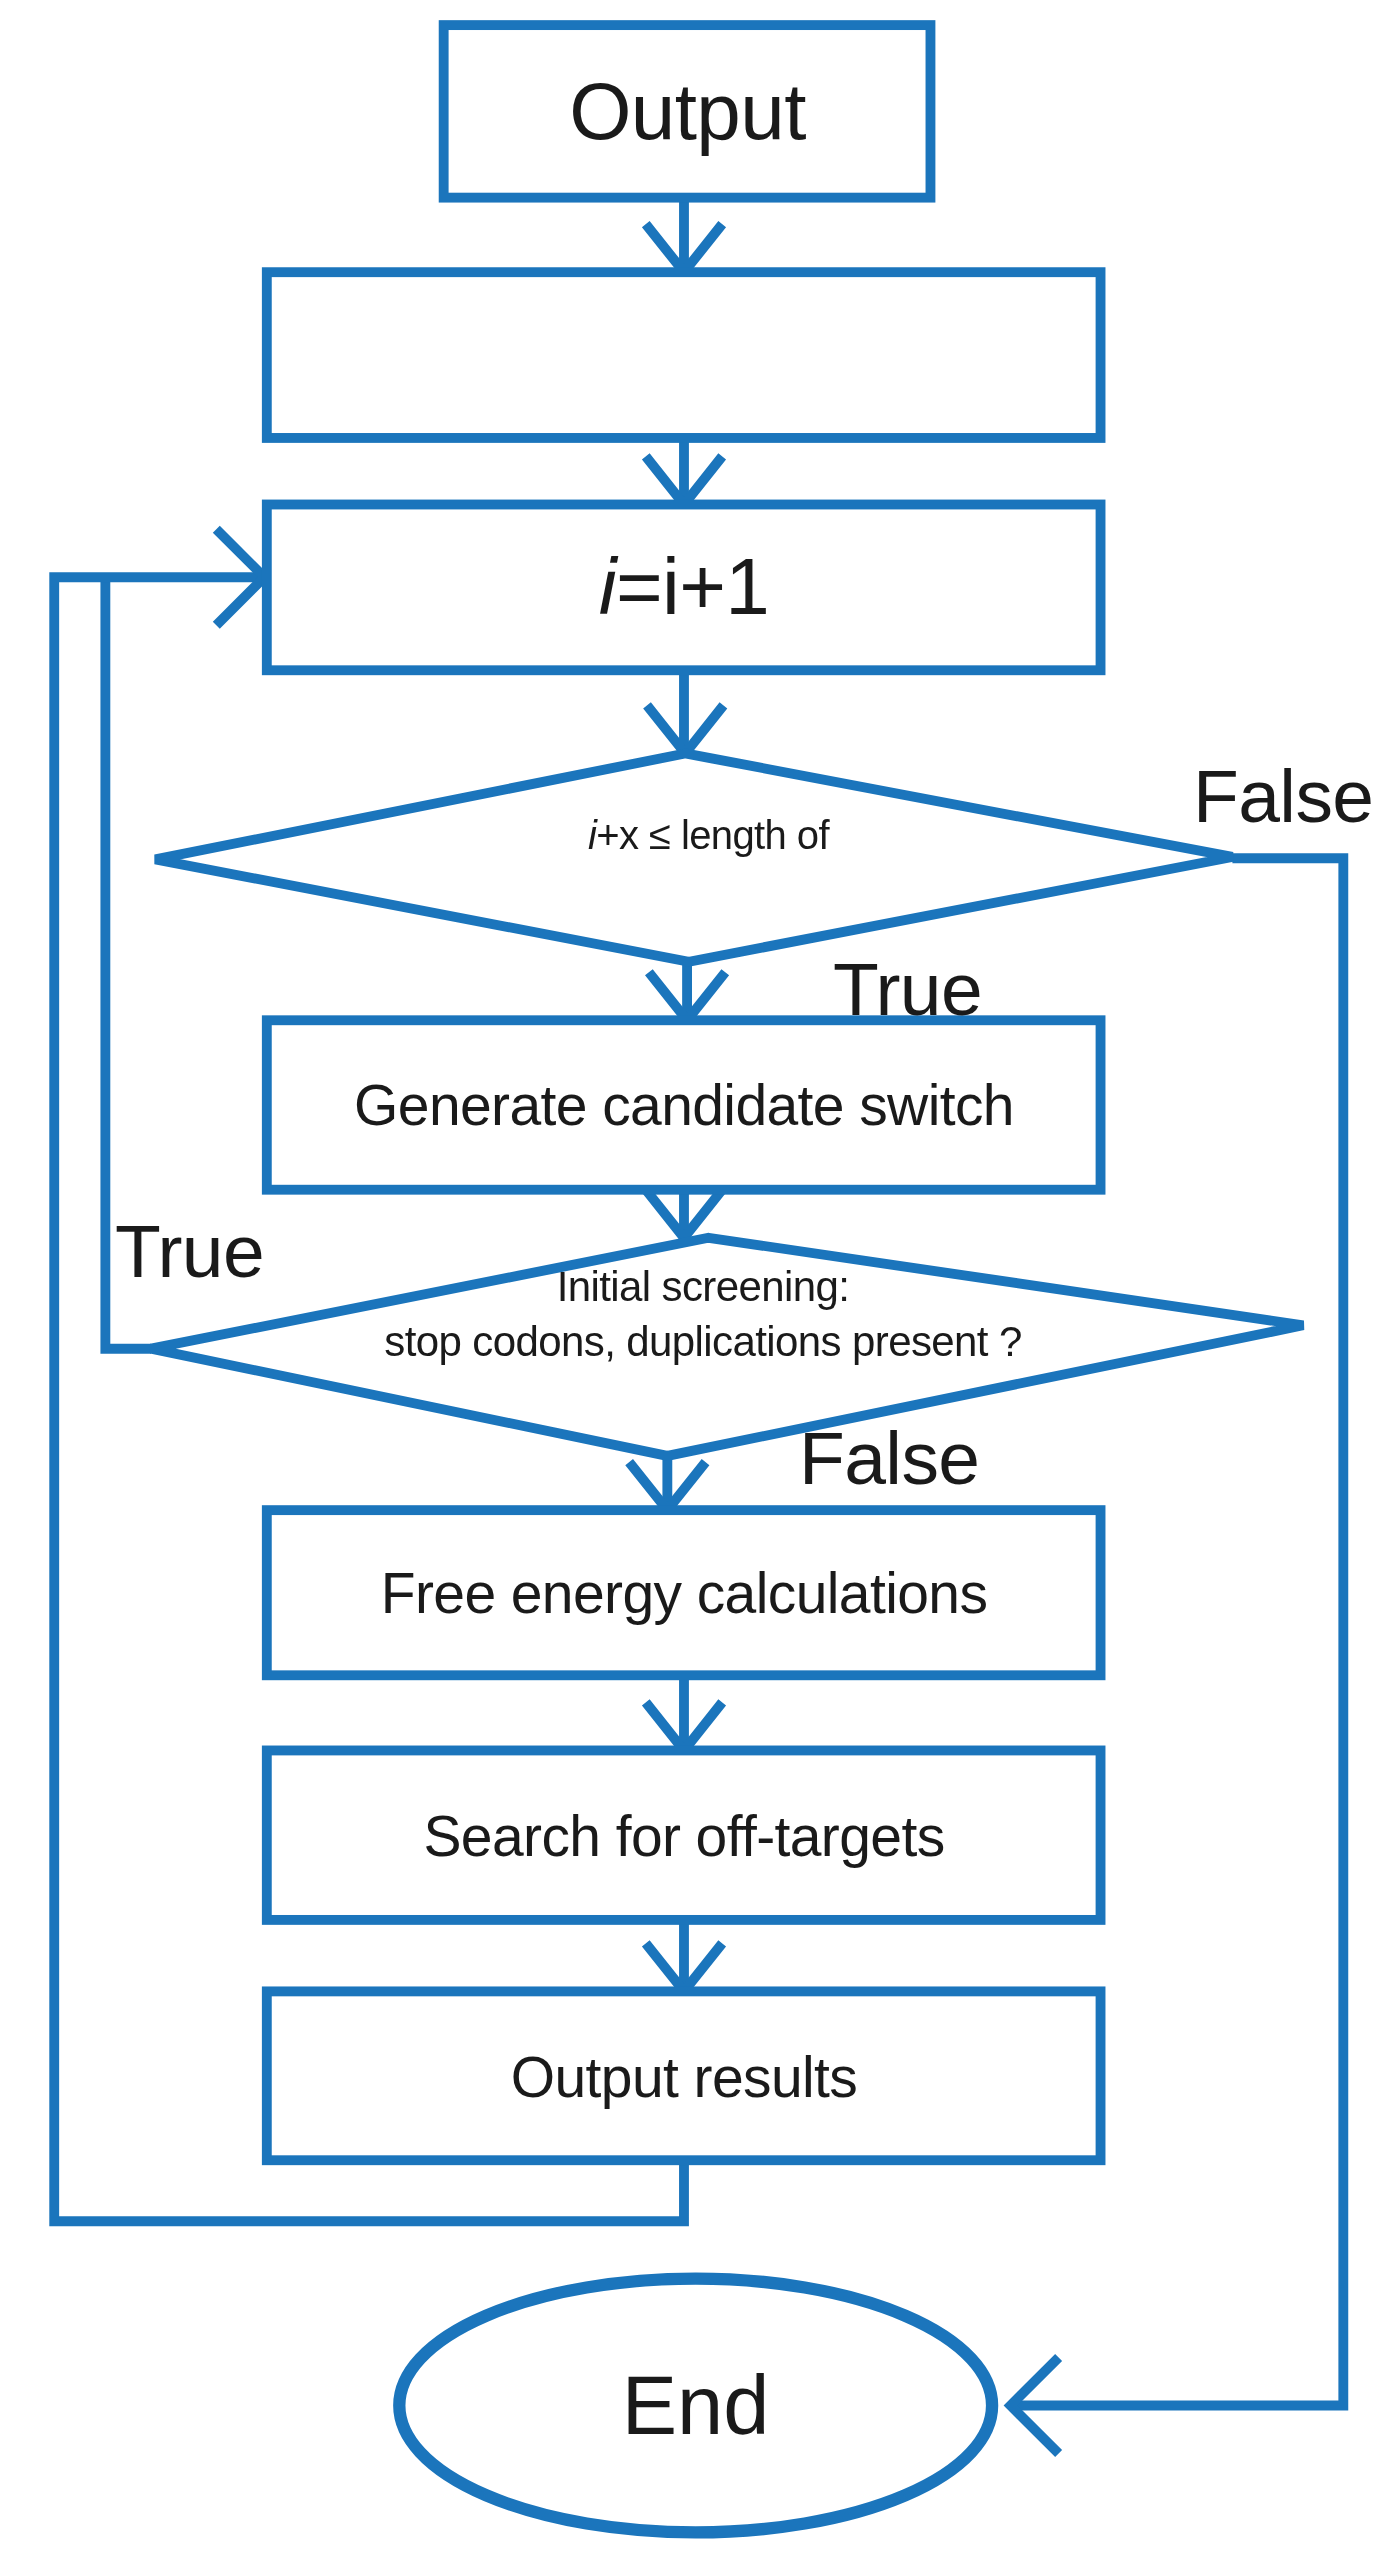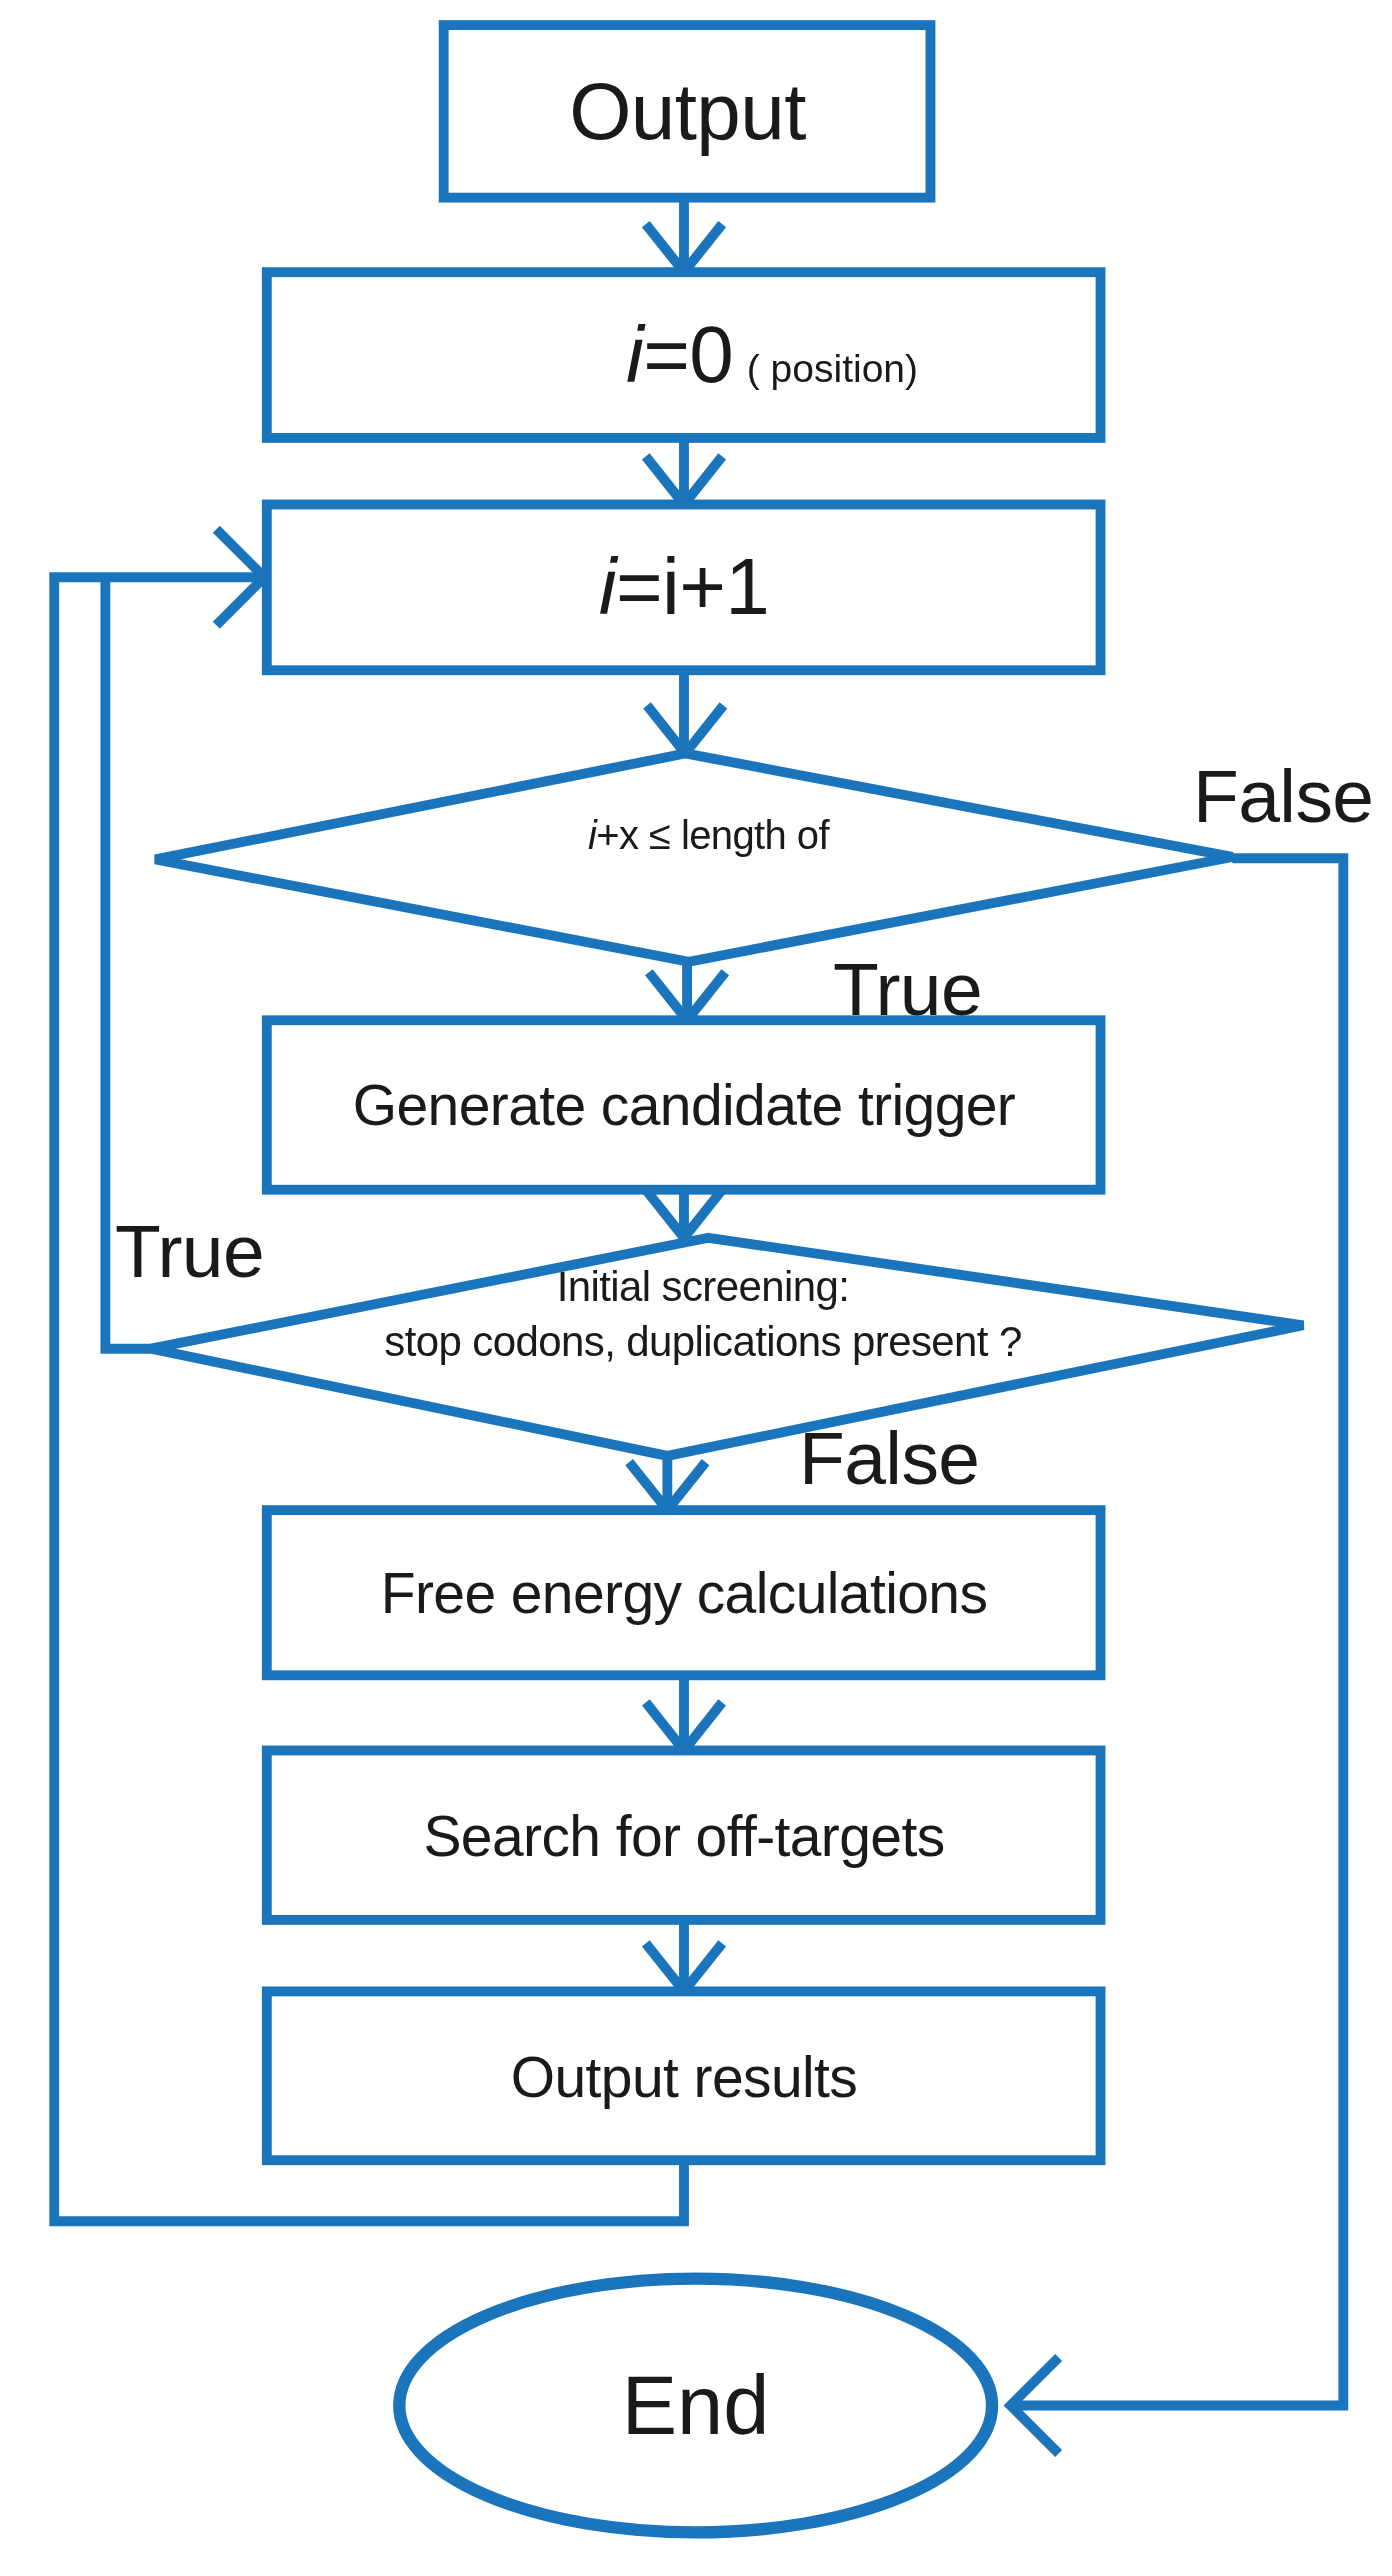--- a/index.html
+++ b/index.html
@@ -81,12 +81,6 @@
     <span>Output</span>
   </div>
 
-  <div class="lbl" style="left:626px;top:272px;height:166px;display:flex;align-items:center;">
-    <span class="baseline-row">
-      <span class="node-font"><i>i</i><span>=0</span></span>
-      <span class="small-note">( position)</span>
-    </span>
-  </div>
 
   <div class="lbl centerbox node-font" style="left:267px;top:504px;width:834px;height:166px;">
     <span><i>i</i><span>=i+1</span></span>

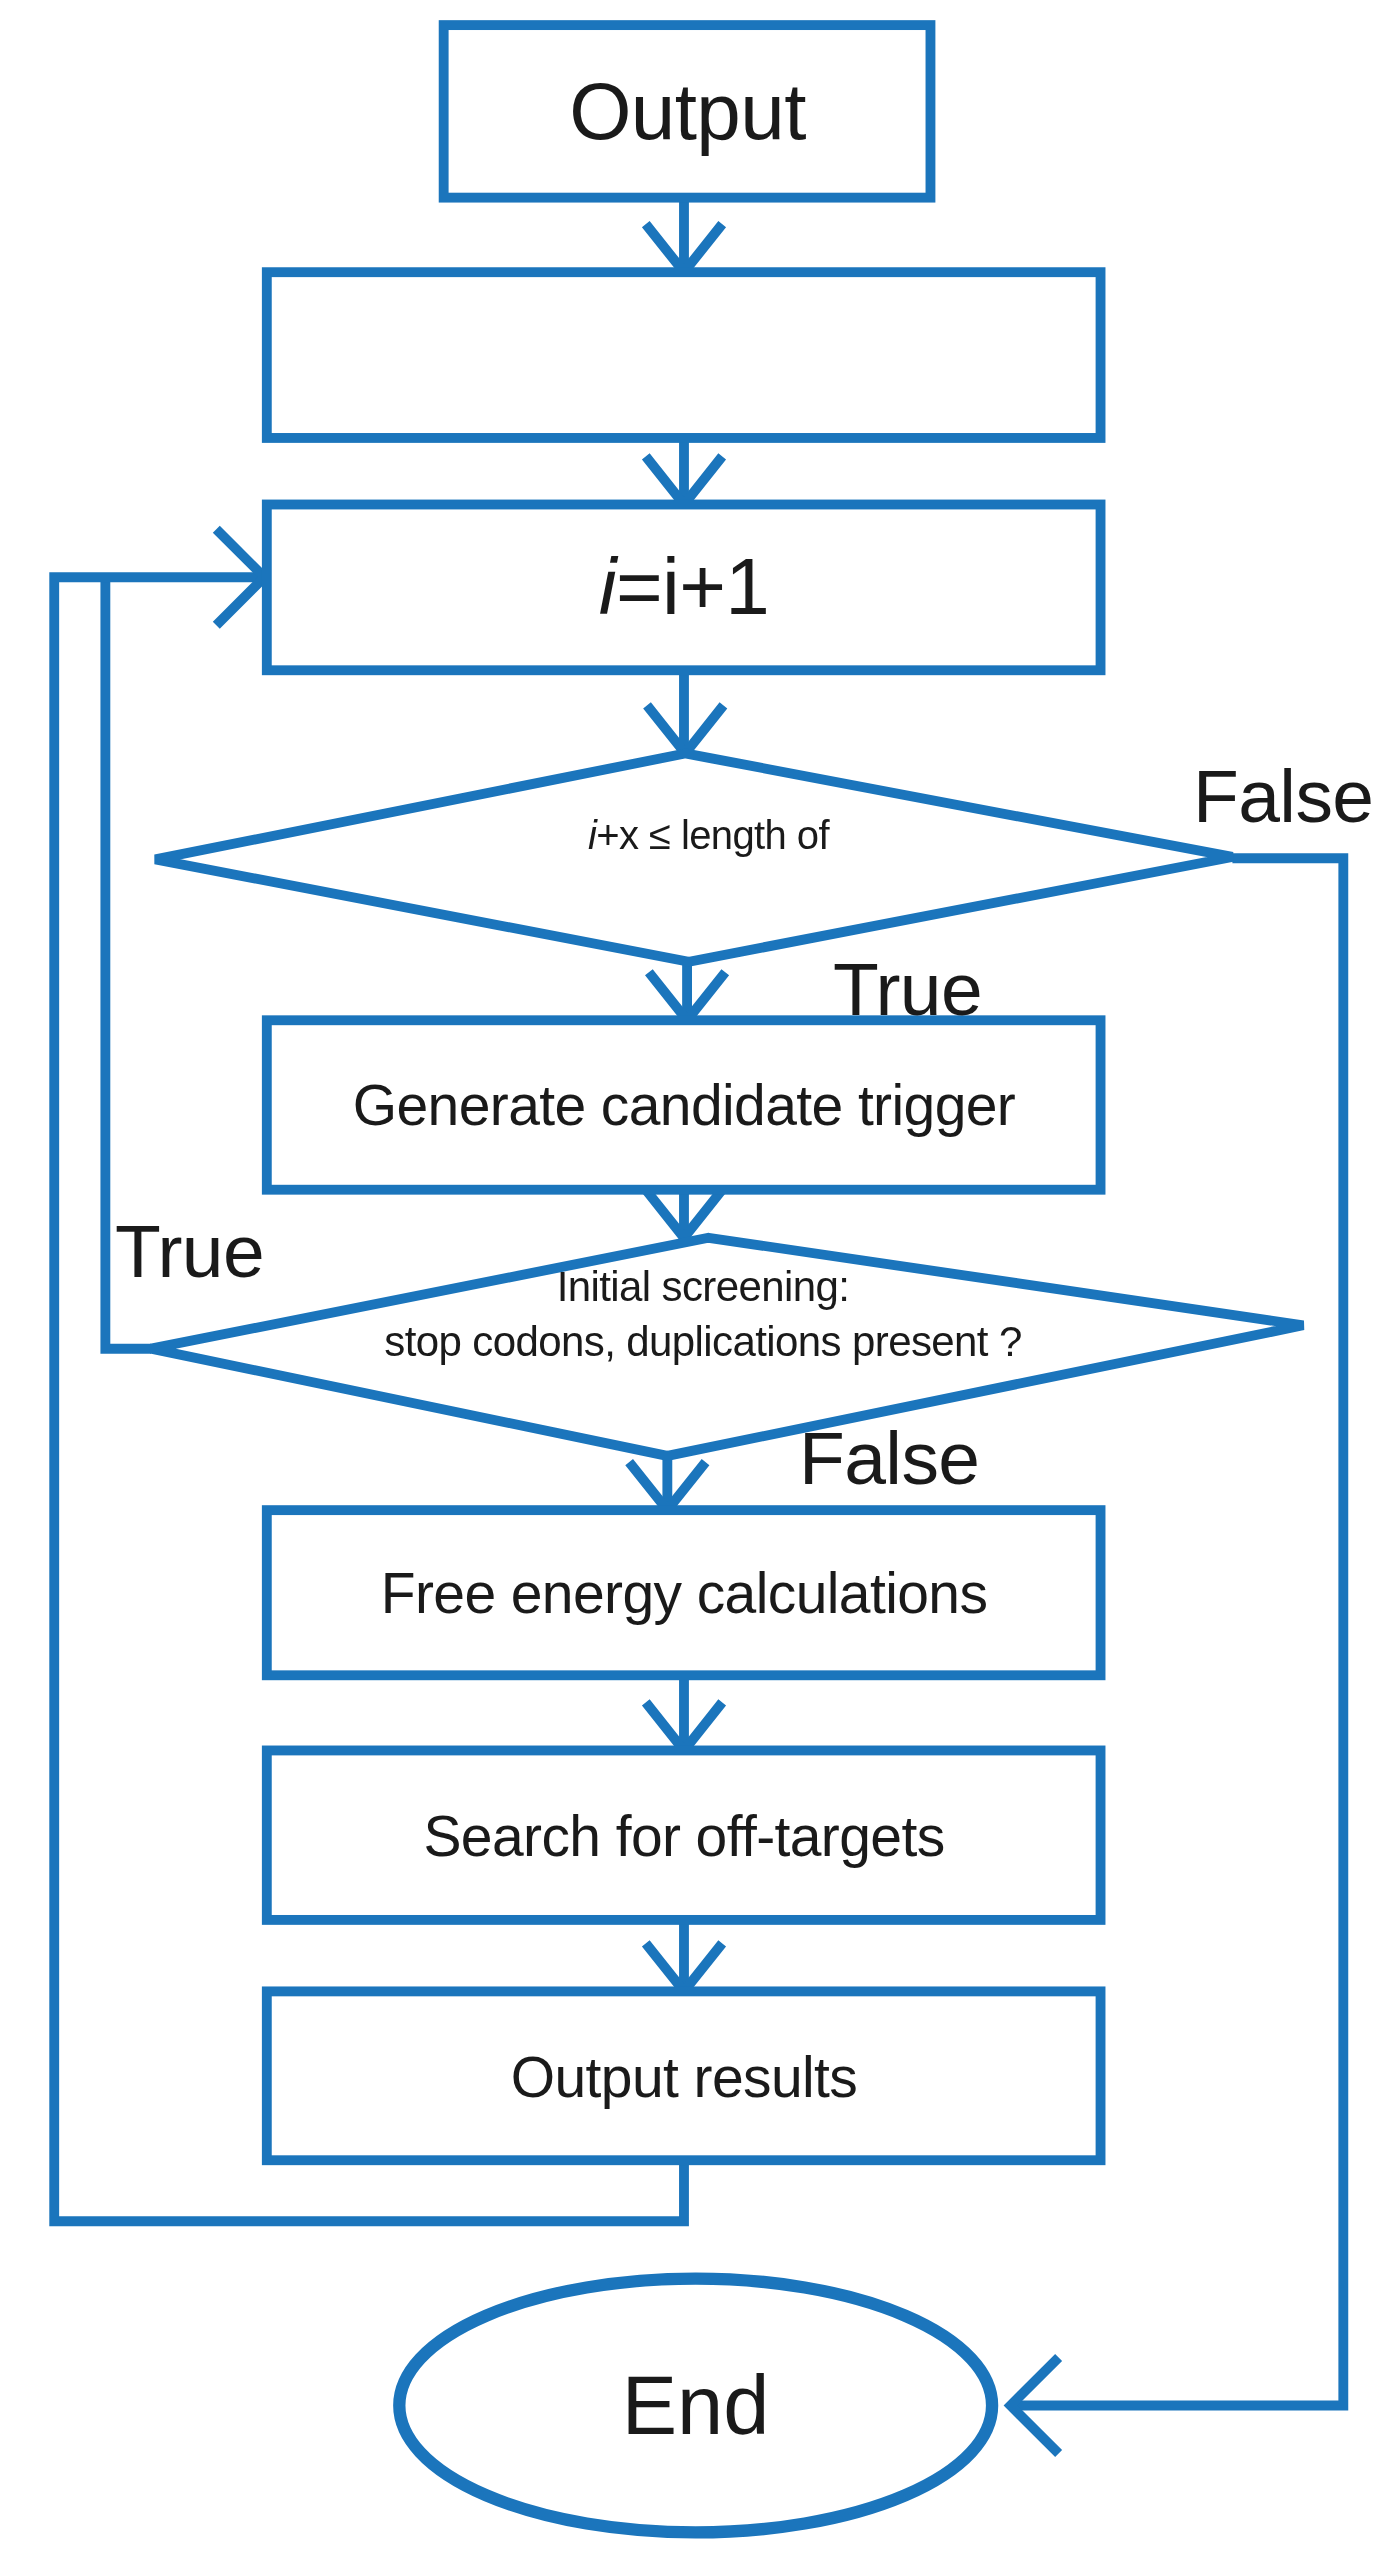--- a/index.html
+++ b/index.html
@@ -95,7 +95,7 @@
   <div class="lbl branch-font" style="left:833px;top:952px;">True</div>
 
   <div class="lbl centerbox box-font" style="left:267px;top:1020px;width:834px;height:170px;">
-    <span>Generate candidate trigger</span>
+    <span>Generate candidate switch</span>
   </div>
 
   <div class="lbl branch-font" style="left:115px;top:1214px;">True</div>

